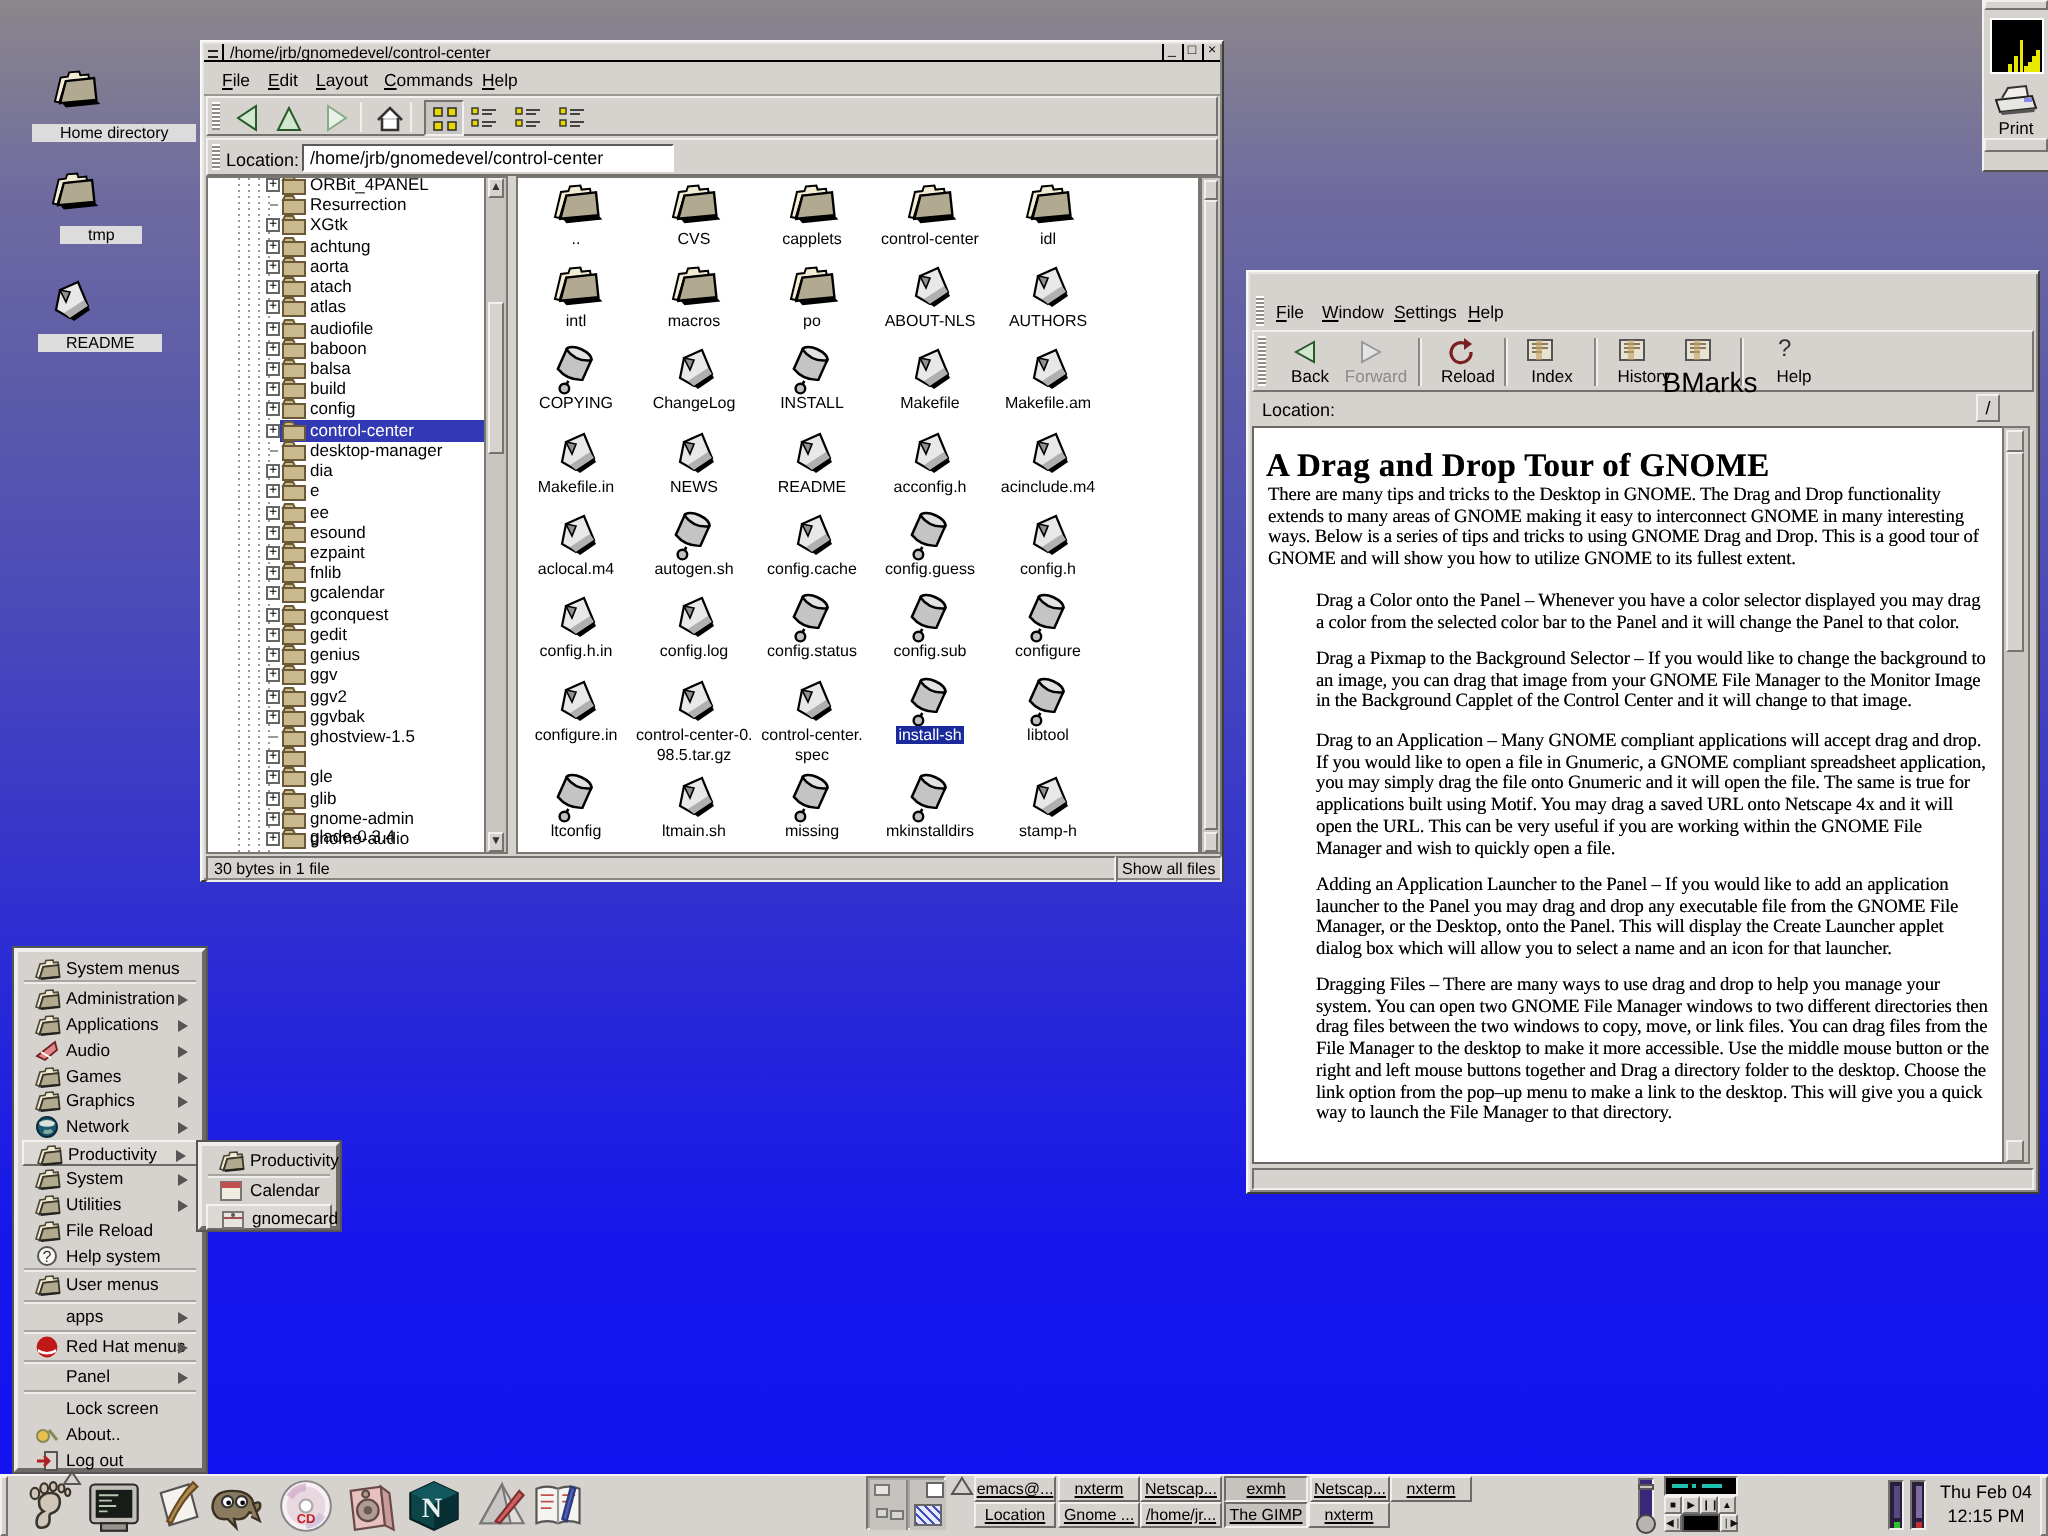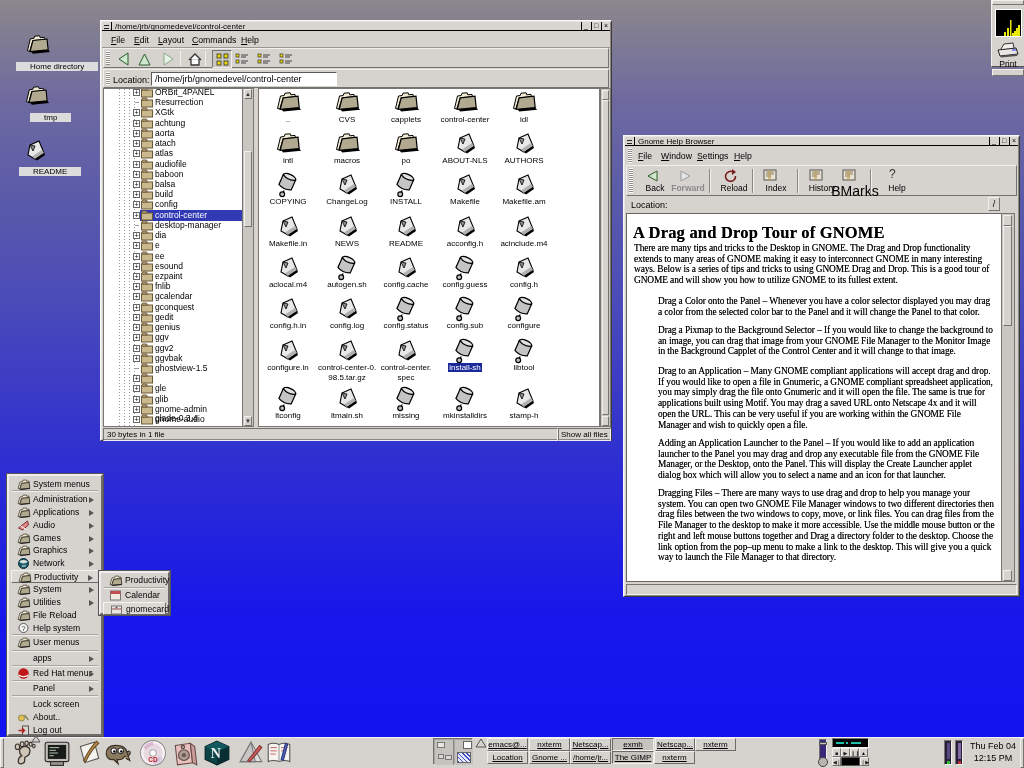--- a/index.html
+++ b/index.html
@@ -1010,7 +1010,7 @@
     </div>
   </div>
 <div class="abs" style="left:968px;top:739px;width:50px;height:27px;font-size:9px;color:#000;text-align:center;line-height:12px;padding-top:1px;">Thu Feb 04<br>12:15 PM</div>
-<div class="abs" style="left:991px;top:0;width:33px;height:67px;background:#d6d2ce;border-left:1px solid #f4f2f0;border-bottom:1px solid #55524e;">
+<div class="abs" style="left:991px;top:0;width:33px;height:86px;background:#d6d2ce;border-left:1px solid #f4f2f0;border-bottom:1px solid #55524e;">
 <div class="abs raise" style="left:0;top:0;width:32px;height:5px;"></div>
 <div class="abs" style="left:3px;top:9px;width:27px;height:28px;background:#000;border:1px solid #fff;"><svg width="25" height="26">
         <g fill="#e8e800">

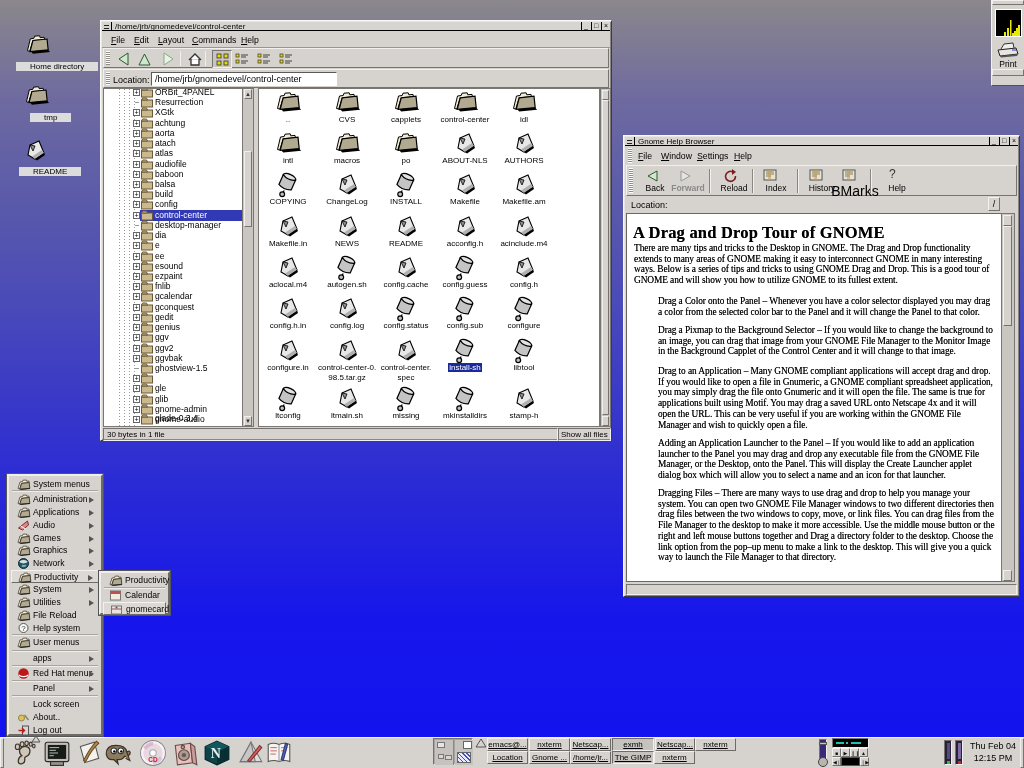--- a/index.html
+++ b/index.html
@@ -636,13 +636,6 @@
 <div class="abs sunk" style="left:457px;top:407px;width:53px;height:13px;font-size:8px;line-height:12px;padding-left:2px;">Show all files</div>
 </div>
 <div class="win" id="help" style="left:623px;top:135px;width:397px;height:462px;">
-<div class="tbar">
-      <div class="ticon"></div>
-      <div class="ttext">Gnome Help Browser</div>
-      <div class="tbtn" style="right:20px;">_</div>
-      <div class="tbtn" style="right:10px;">□</div>
-      <div class="tbtn" style="right:0px;">×</div>
-    </div>
 <div class="abs" style="left:1px;right:1px;top:10px;height:19px;">
 <div class="grip" style="left:3px;top:2px;bottom:2px;"></div>
 <div class="mitem" style="left:13px;top:5px;"><u>F</u>ile</div>

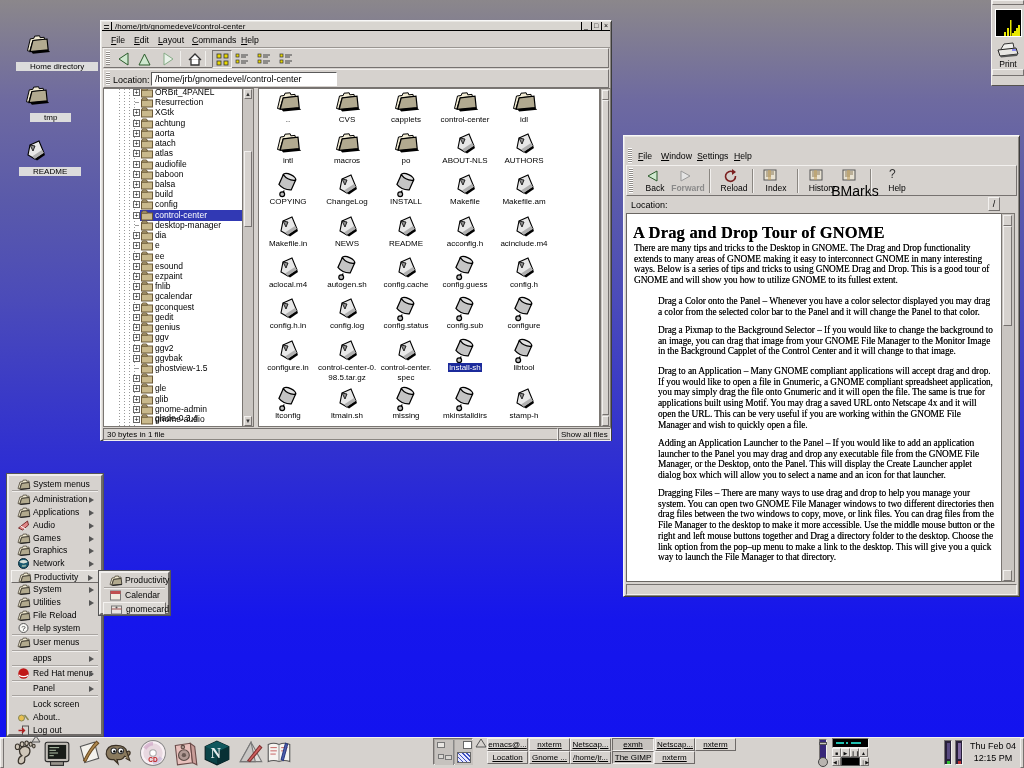--- a/index.html
+++ b/index.html
@@ -672,7 +672,7 @@
       </svg>
 <div class="abs" style="left:262px;top:1px;font-size:12px;color:#333;">?</div>
 <div class="abs" style="left:4px;top:17px;width:48px;text-align:center;font-size:8.5px;color:#000;">Back</div>
-<div class="abs" style="left:37px;top:17px;width:48px;text-align:center;font-size:8.5px;color:#8a8a8a;font-weight:bold;">Forward</div>
+<div class="abs" style="left:37px;top:17px;width:48px;text-align:center;font-size:8.5px;color:#8a8a8a;">Forward</div>
 <div class="abs" style="left:83px;top:17px;width:48px;text-align:center;font-size:8.5px;color:#000;">Reload</div>
 <div class="abs" style="left:125px;top:17px;width:48px;text-align:center;font-size:8.5px;color:#000;">Index</div>
 <div class="abs" style="left:171px;top:17px;width:48px;text-align:center;font-size:8.5px;color:#000;">History</div>

